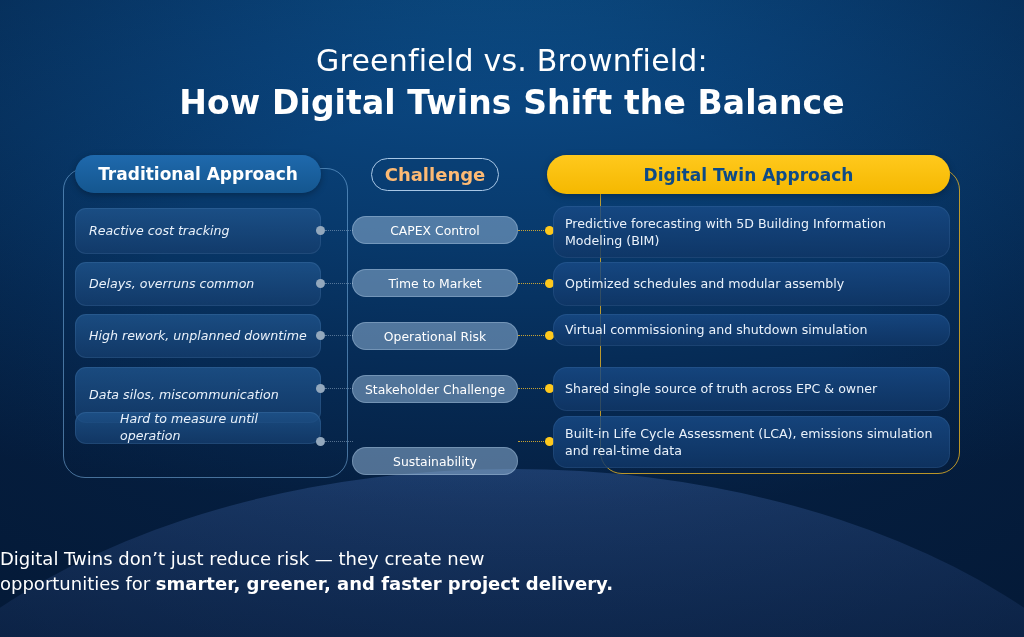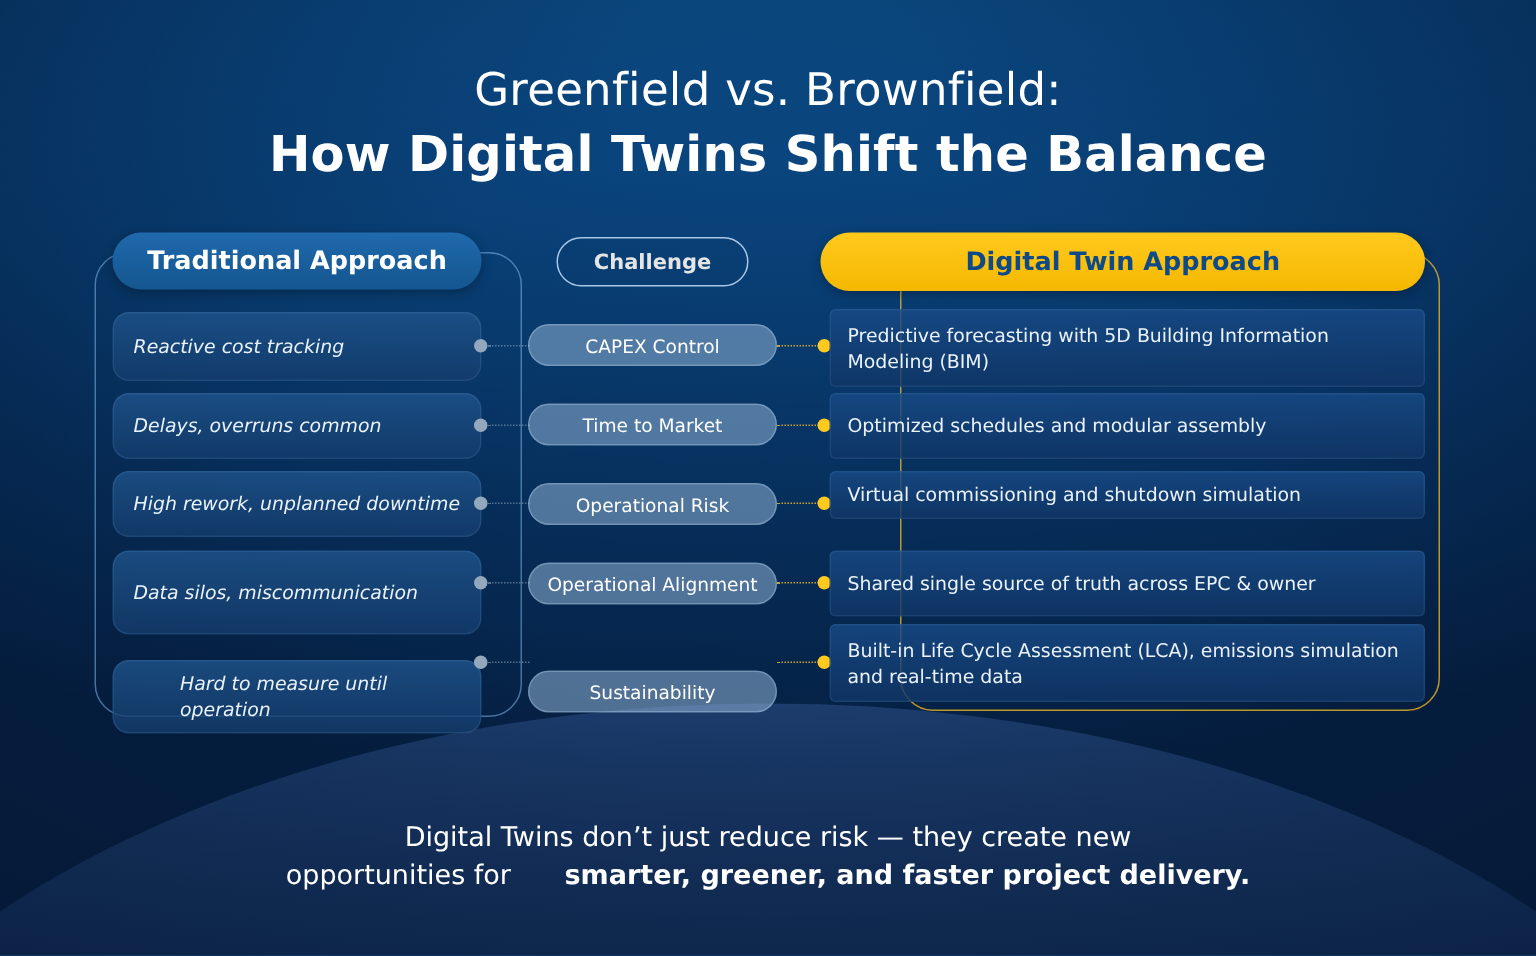--- a/index.html
+++ b/index.html
@@ -76,7 +76,7 @@
   }
   #hdr-mid {
     left:371px; top:158px; width:128px; height:33px;
-    border:1.6px solid #a8c7e6; color:#e5e5e5; font-size:14px;
+    border:1.6px solid #a8c7e6; color:#fdba74; font-size:18px;
     background: rgba(10,60,110,0.25);
   }
   #hdr-right {

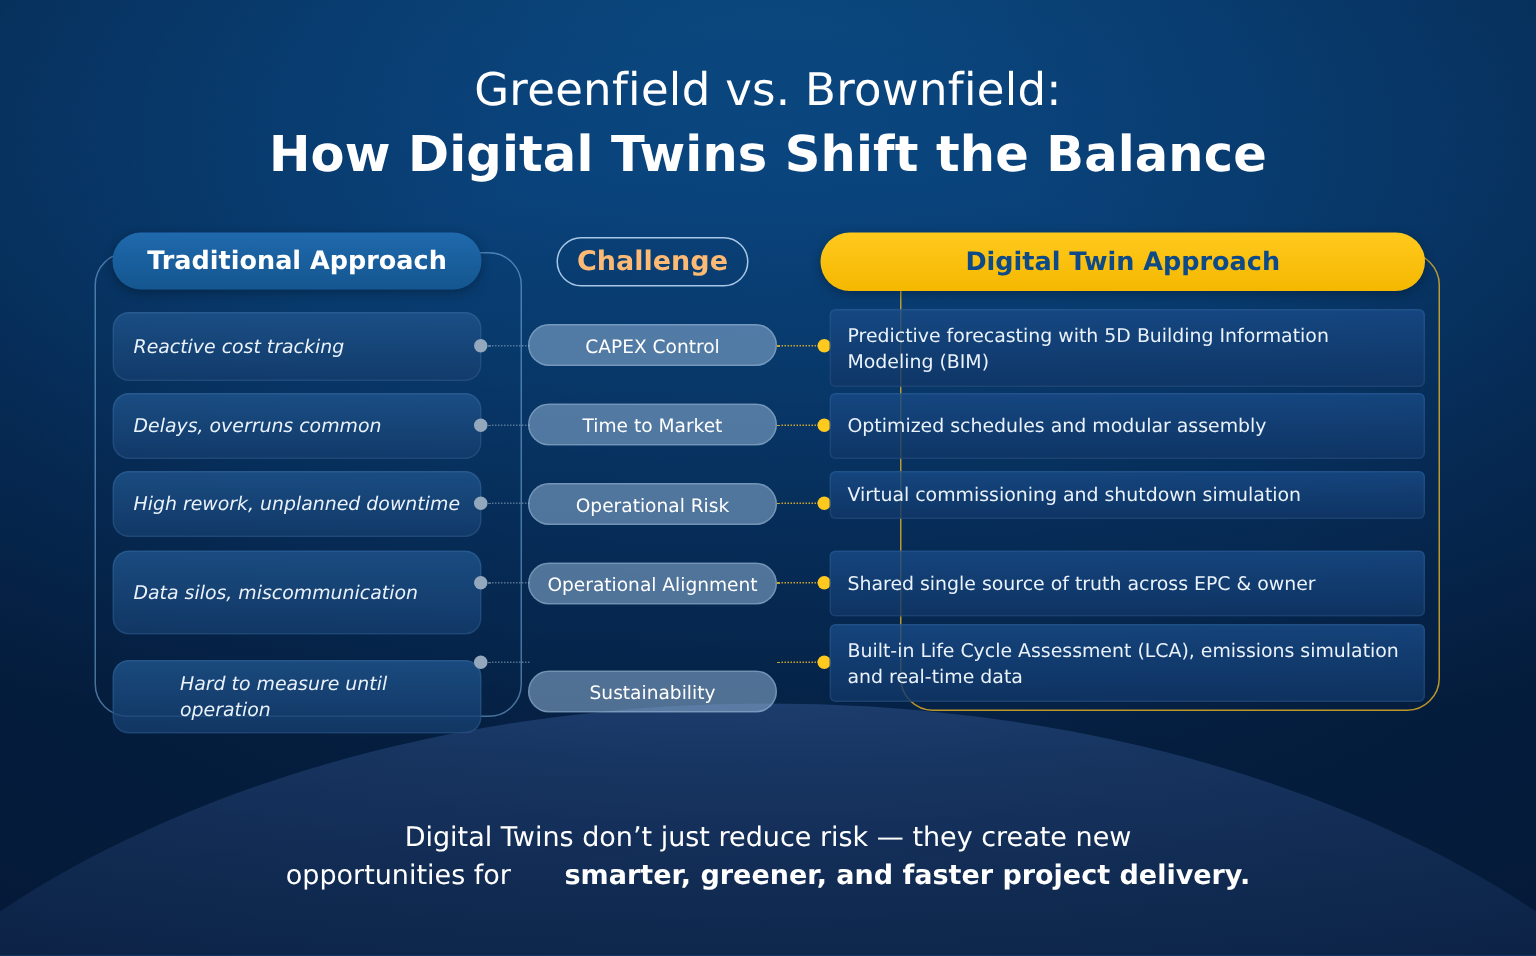--- a/index.html
+++ b/index.html
@@ -100,7 +100,7 @@
   }
   .card-right {
     position:absolute; left:553px; width:397px;
-    border-radius:4px;
+    border-radius:14px;
     background: linear-gradient(180deg, rgba(24,74,134,0.82) 0%, rgba(16,54,102,0.82) 100%);
     box-shadow: inset 0 0 0 1px rgba(120,170,220,0.12);
     display:flex; align-items:center;

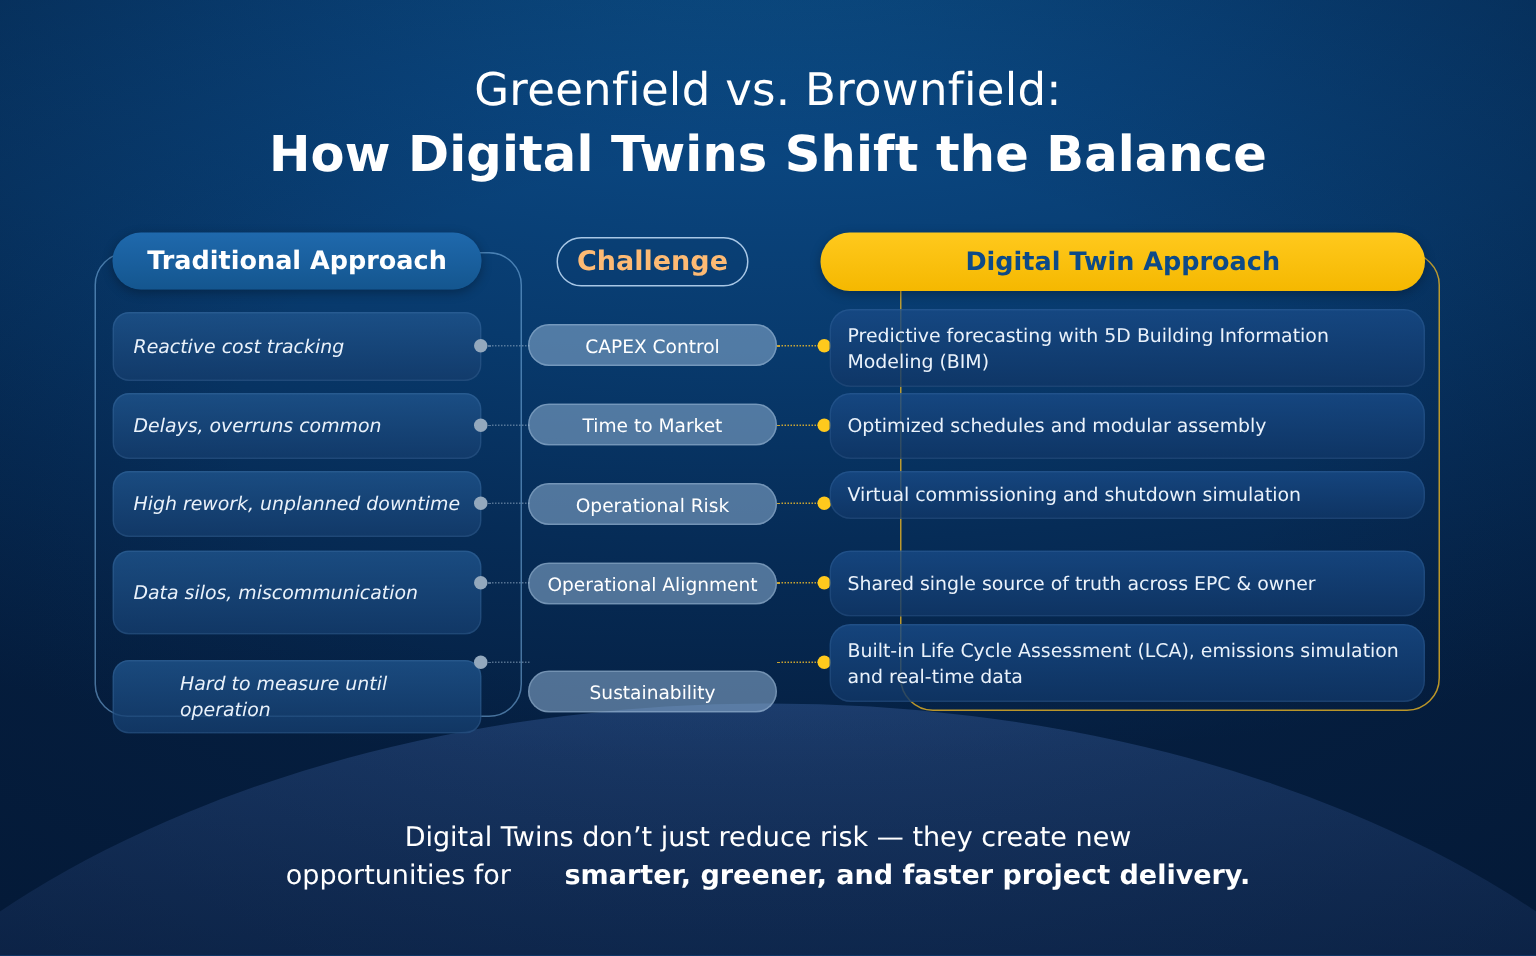--- a/index.html
+++ b/index.html
@@ -195,7 +195,7 @@
     <div class="card-left" style="top:367px; height:56px;">Data silos, miscommunication</div>
     <div class="dot-grey" style="top:384px;"></div>
     <div class="dash-left" style="top:388px;"></div>
-    <div class="chip" style="top:375px;">Operational Alignment</div>
+    <div class="chip" style="top:375px;">Stakeholder Challenge</div>
     <div class="dash-right" style="top:388px;"></div>
     <div class="dot-yellow" style="top:384px;"></div>
     <div class="card-right" style="top:367px; height:44px;">Shared single source of truth across EPC &amp; owner</div>

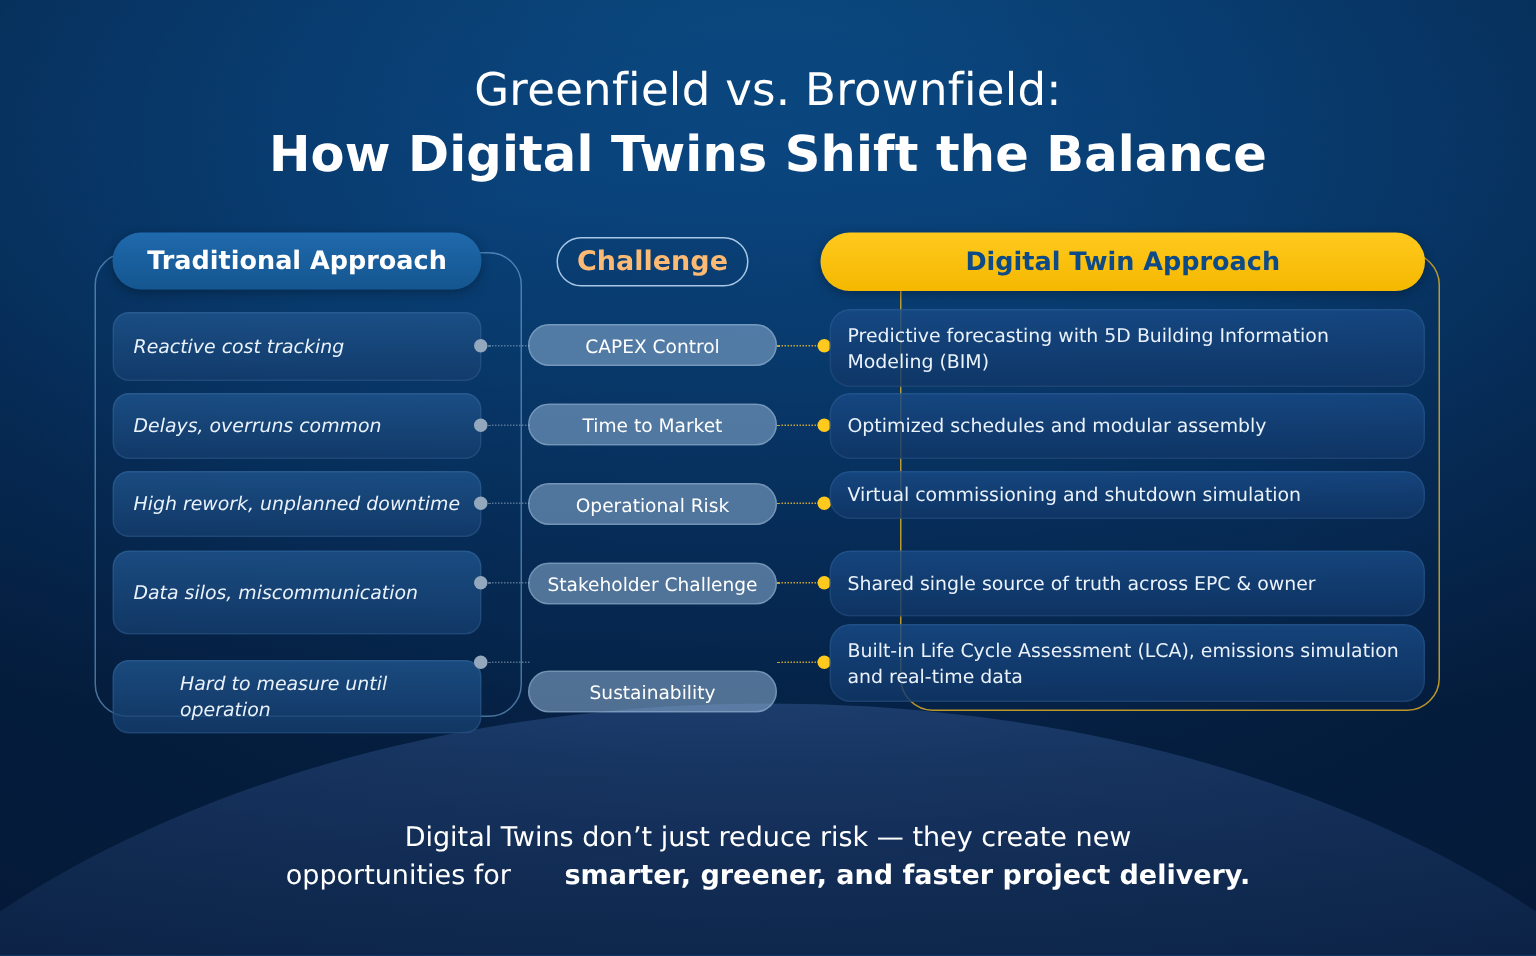--- a/index.html
+++ b/index.html
@@ -202,7 +202,7 @@
   </div>
 
   <div class="row">
-    <div class="card-left" style="top:440px; height:49px;padding-left:45px;">Hard to measure until operation</div>
+    <div class="card-left" style="top:412px; height:32px;padding-left:45px;">Hard to measure until operation</div>
     <div class="dot-grey" style="top:437px;"></div>
     <div class="dash-left" style="top:441px;"></div>
     <div class="chip" style="top:447px;">Sustainability</div>

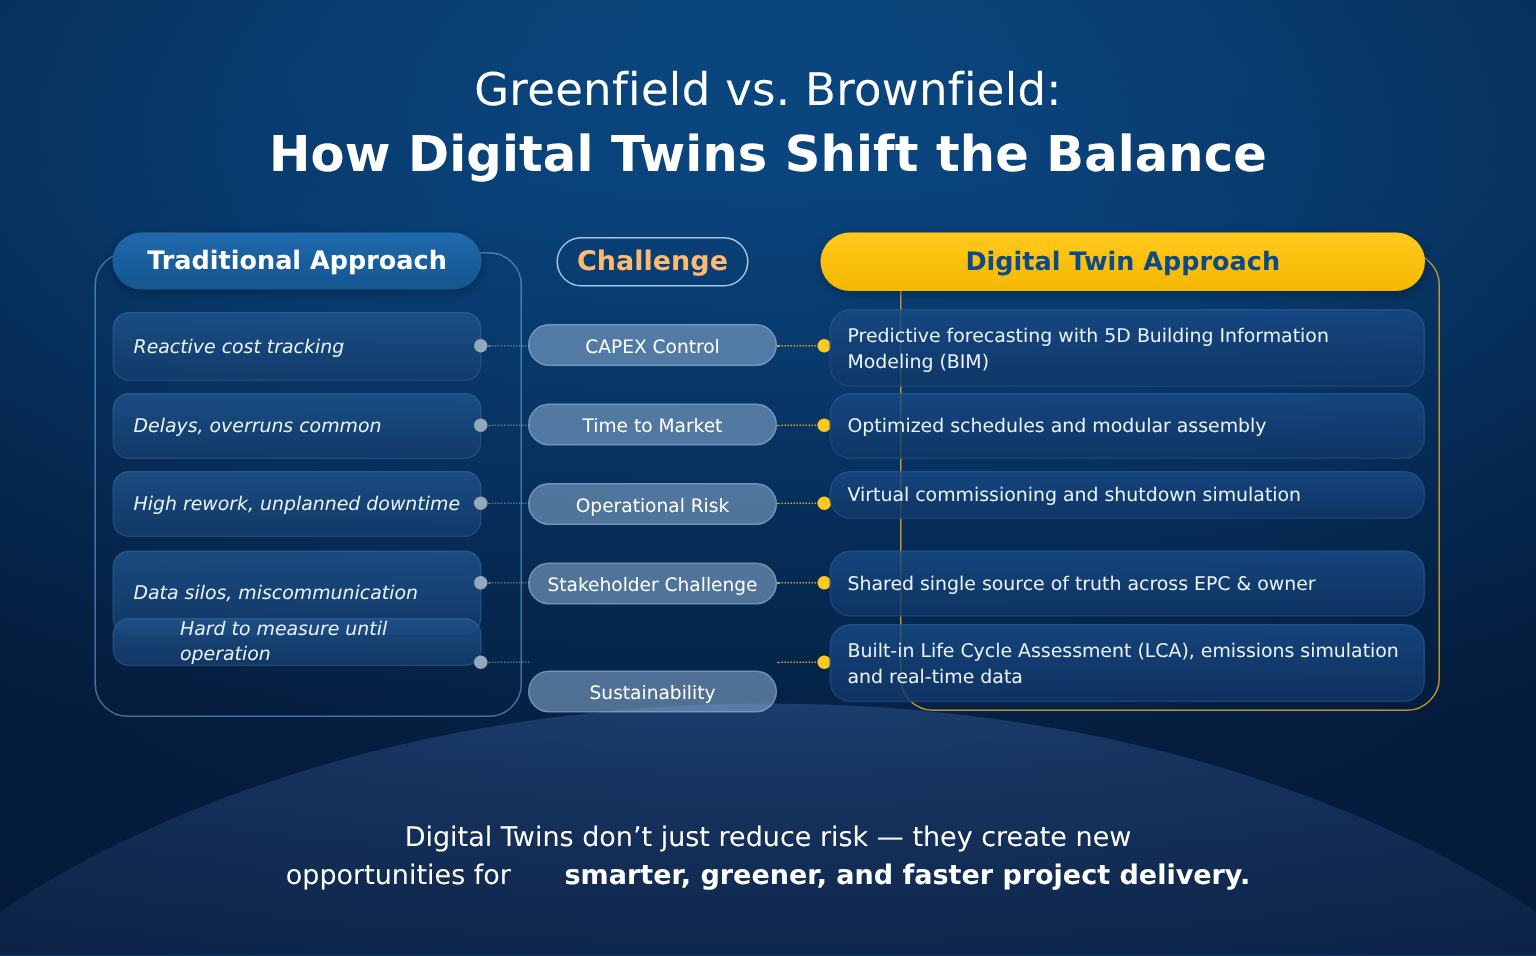--- a/index.html
+++ b/index.html
@@ -135,7 +135,7 @@
   
   #footer {
     position:absolute; left:0; bottom:40px; width:100%;
-    text-align:center; z-index:5;
+    text-align:left; z-index:5;
     color:#ffffff; font-size:18px; line-height:1.42;
   }
   #footer b { font-weight:bold;margin-left:30px; }

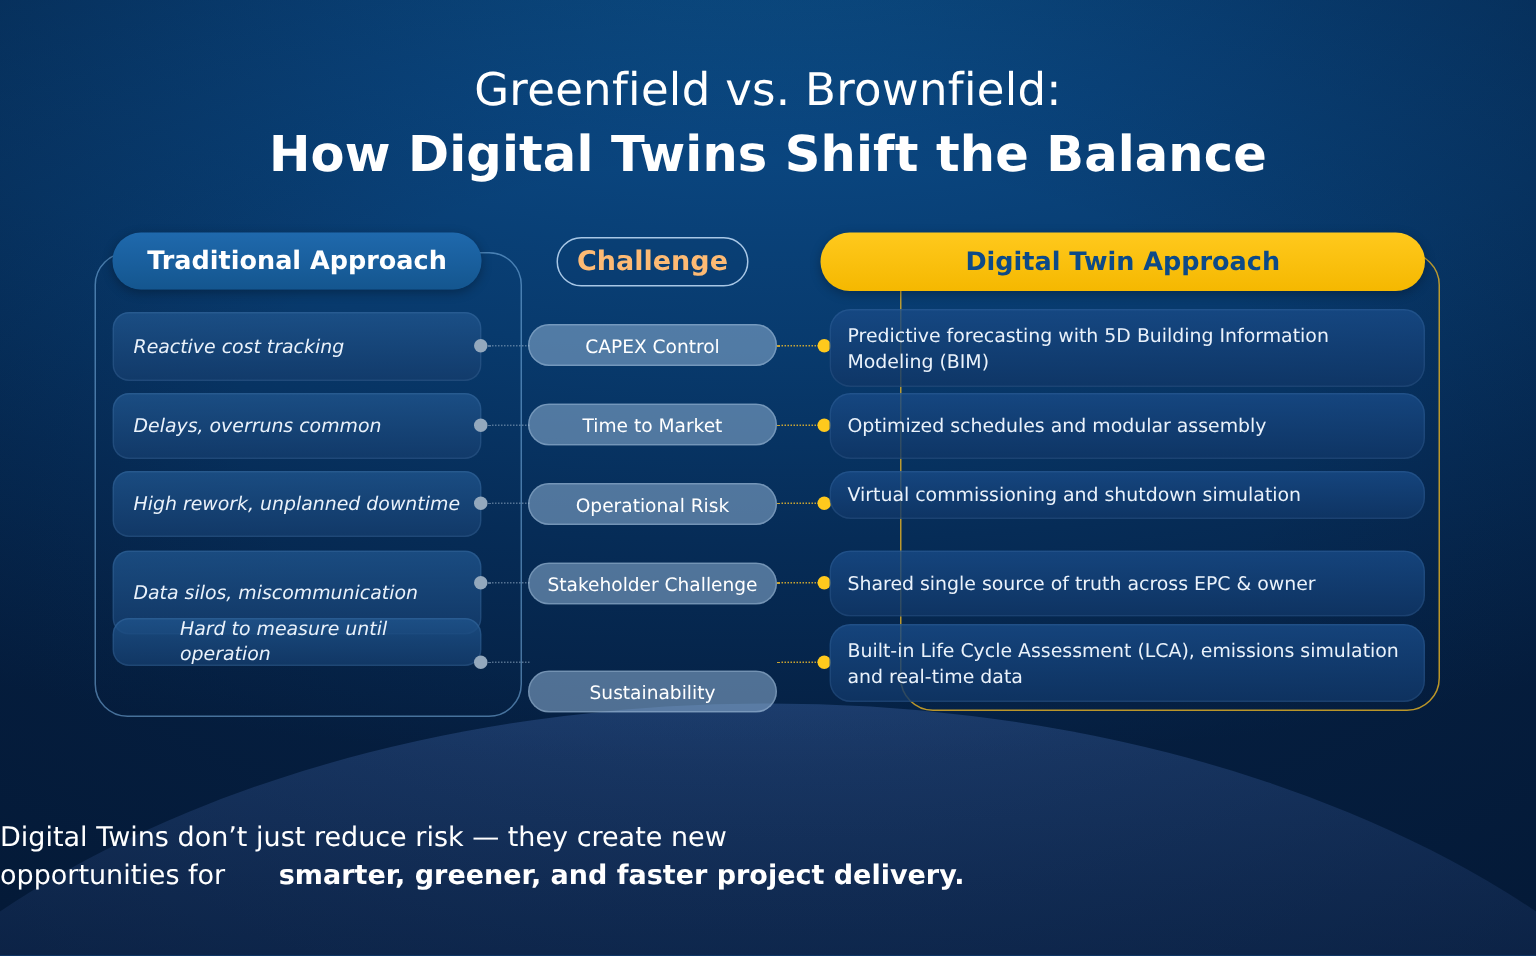--- a/index.html
+++ b/index.html
@@ -138,7 +138,7 @@
     text-align:left; z-index:5;
     color:#ffffff; font-size:18px; line-height:1.42;
   }
-  #footer b { font-weight:bold;margin-left:30px; }
+  #footer b { font-weight:bold; }
 </style>
 </head>
 <body>

